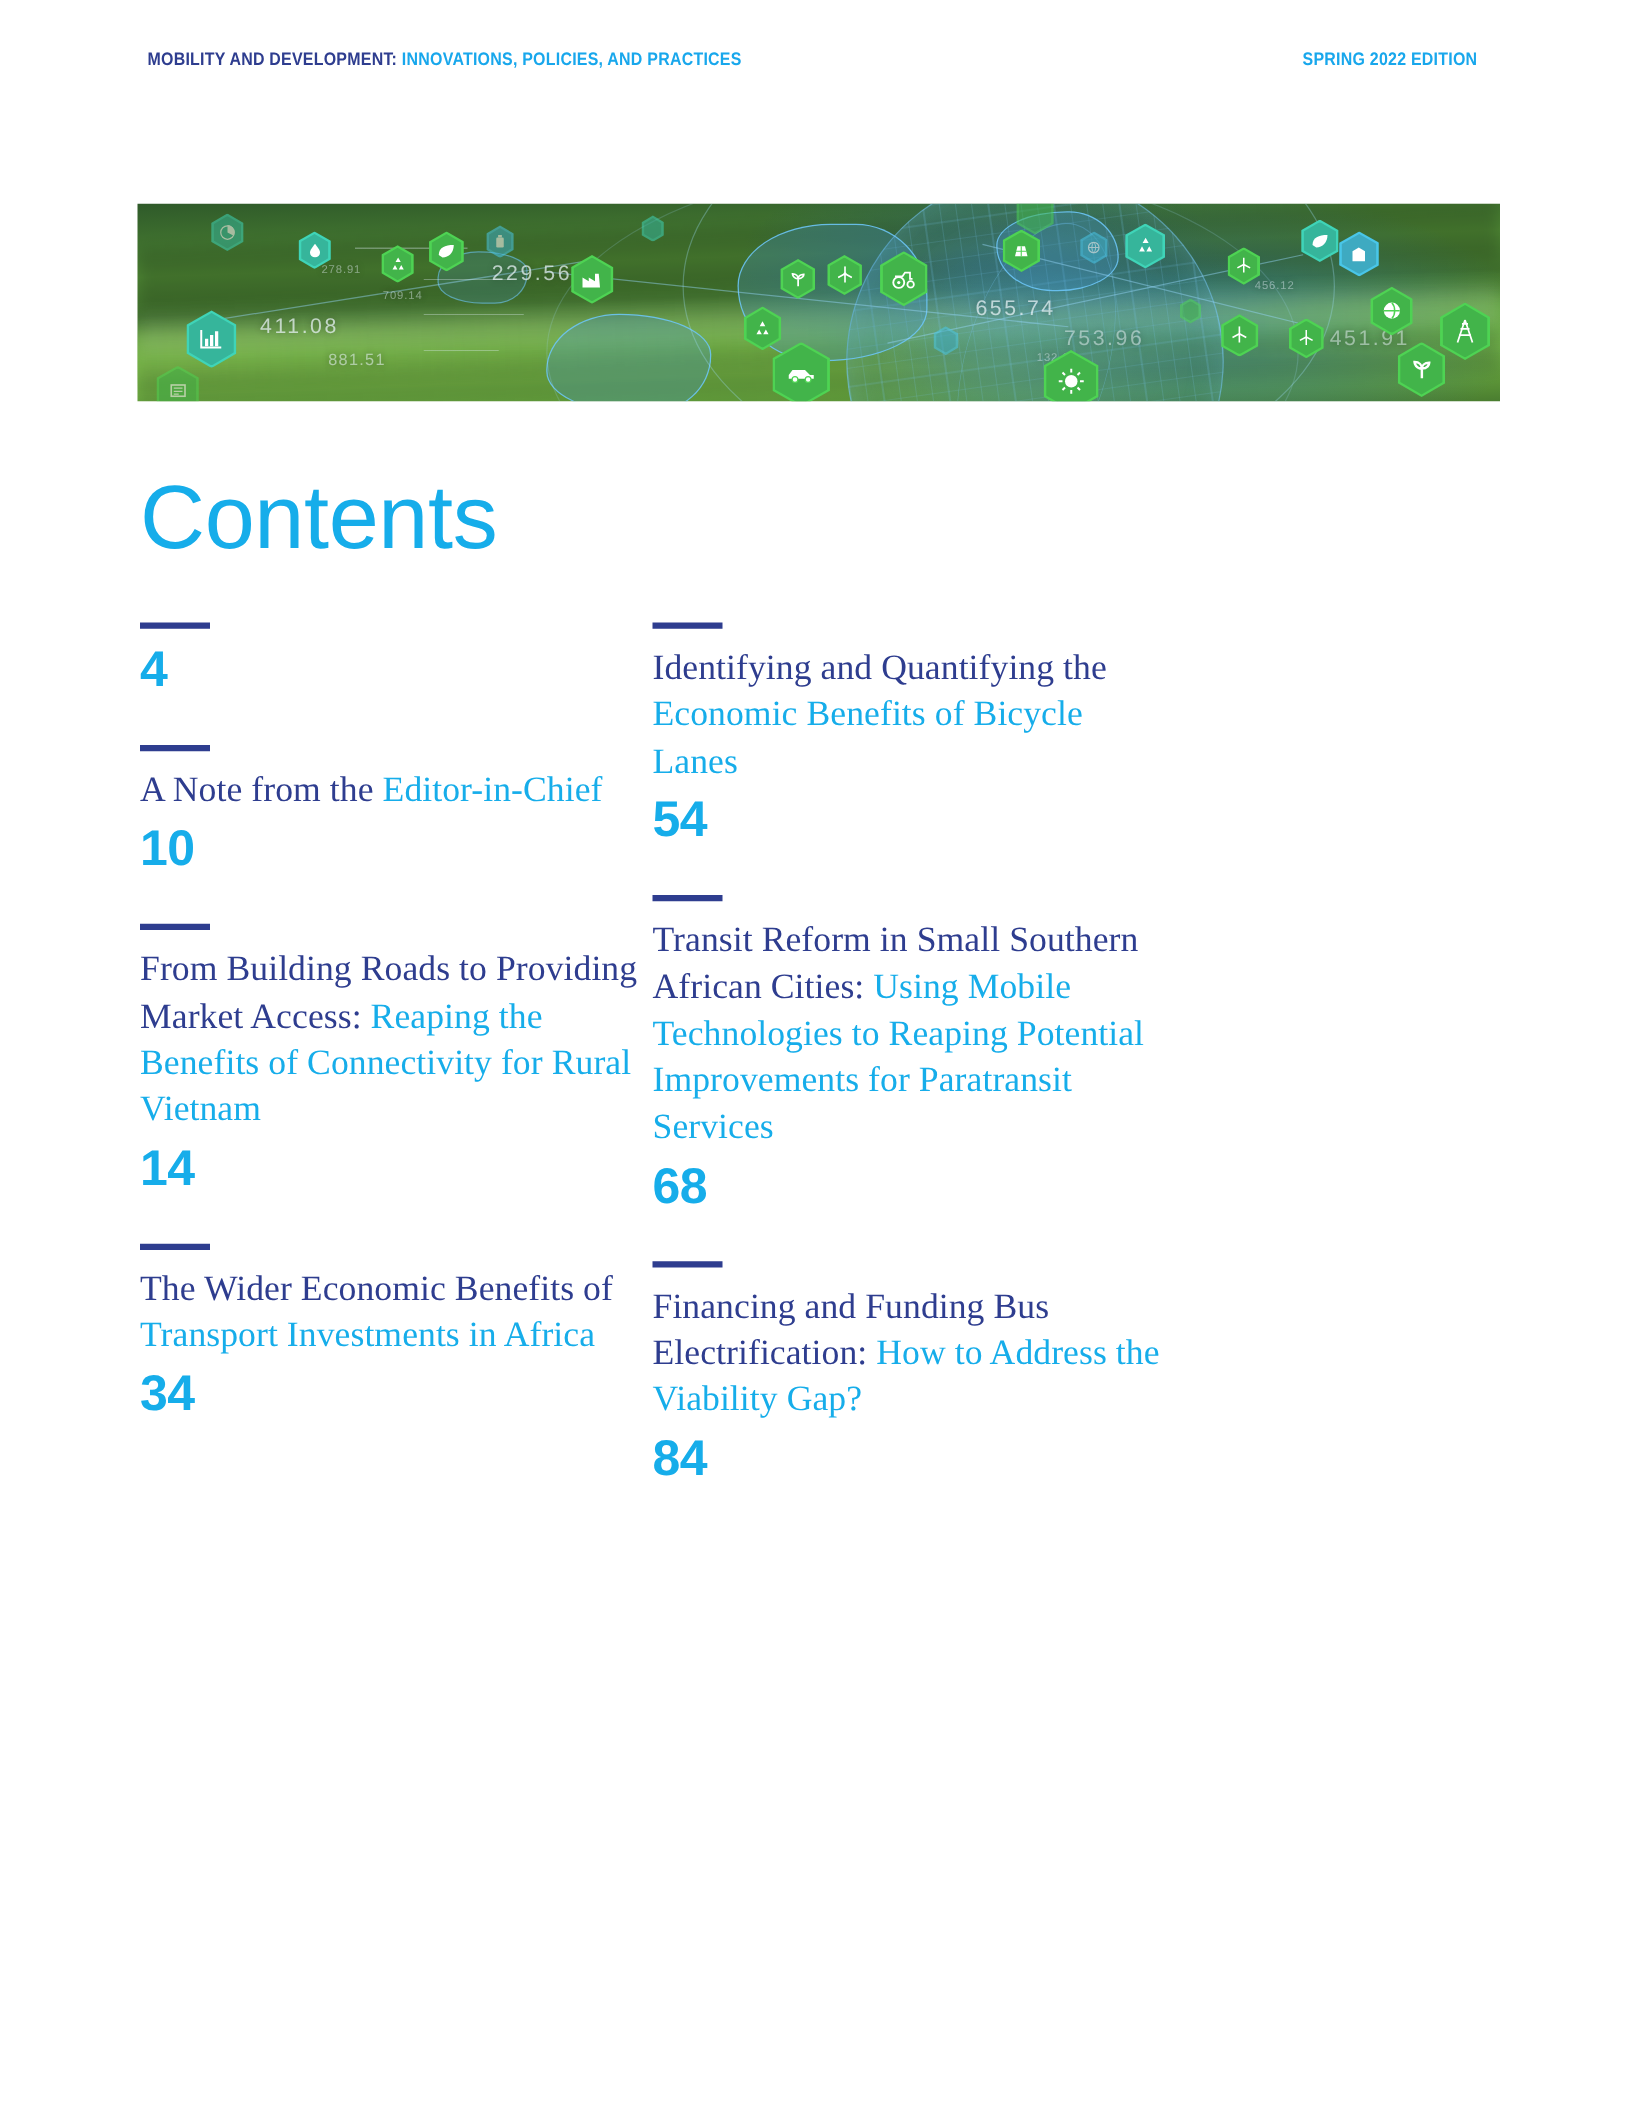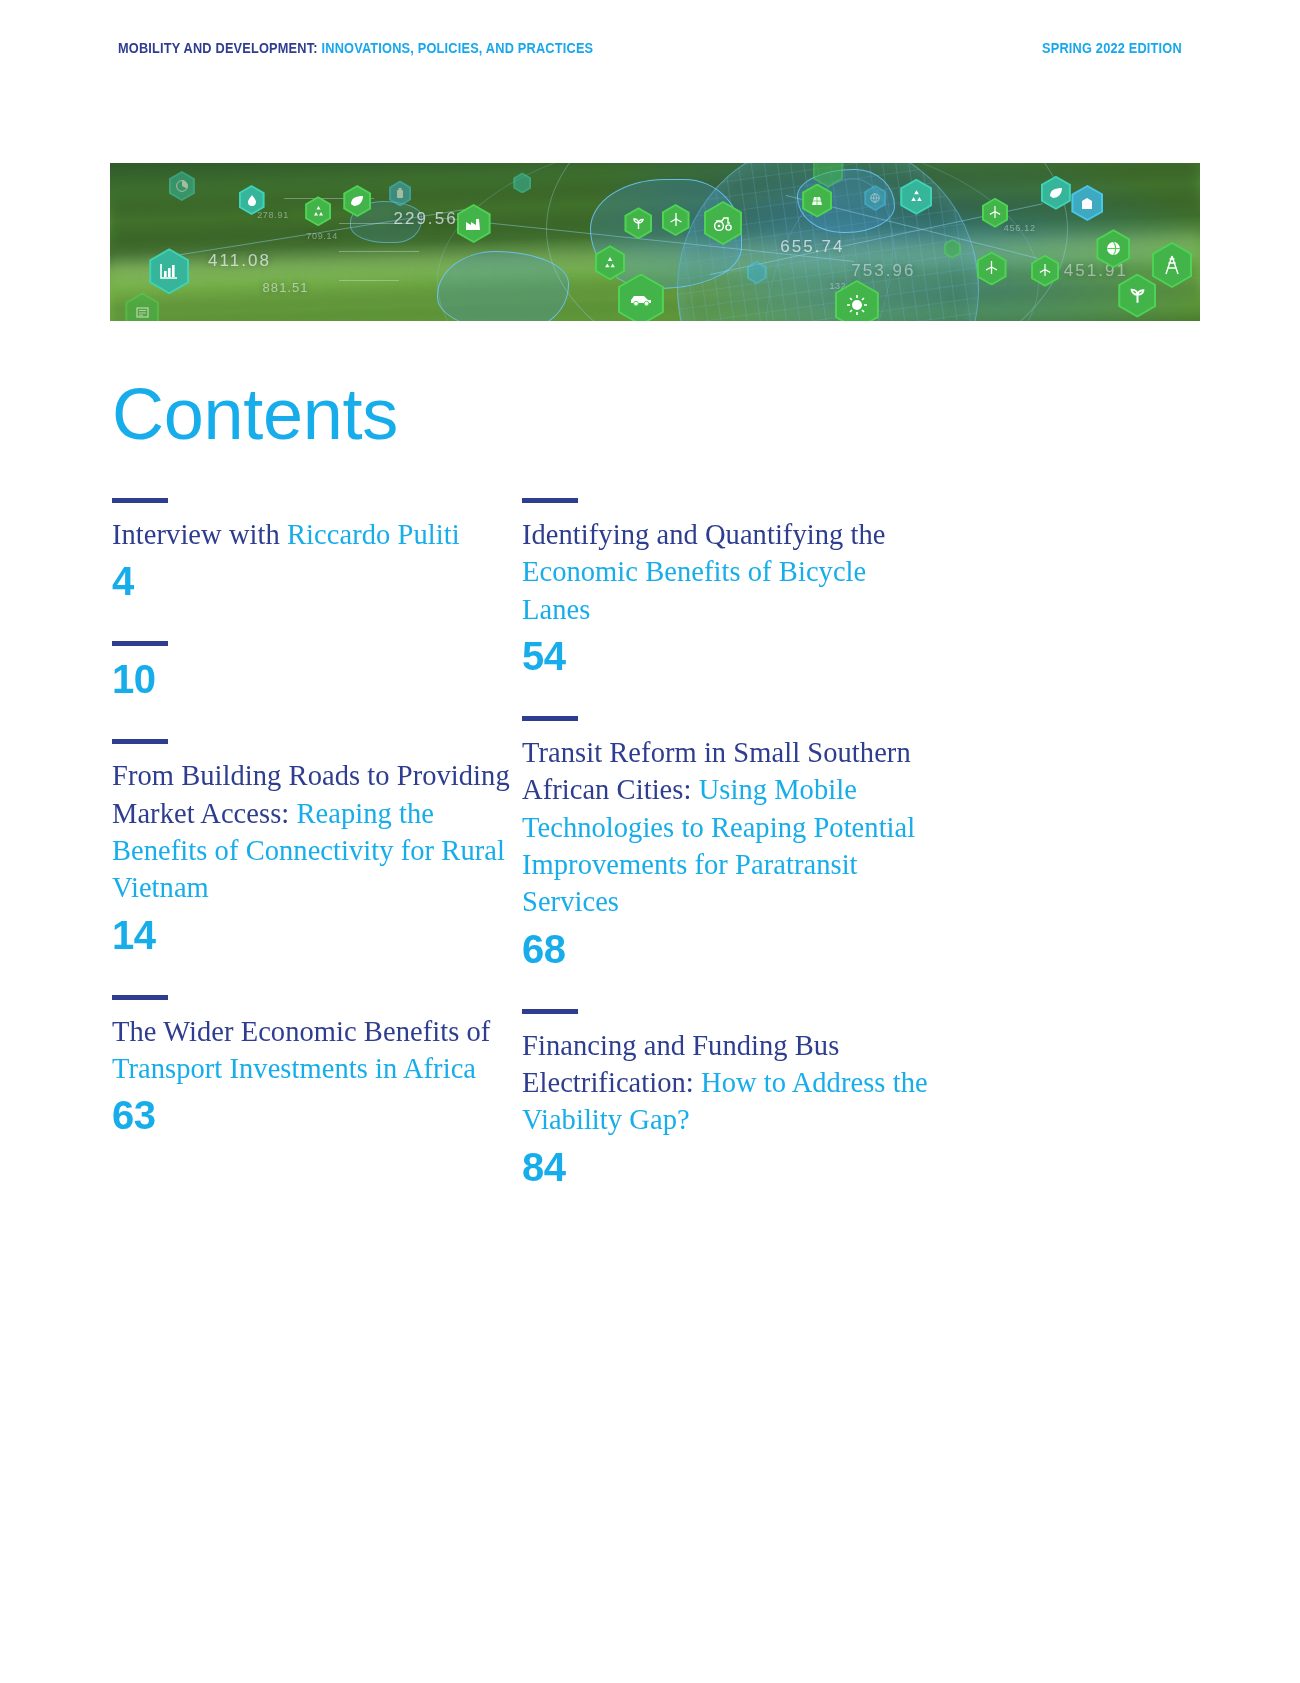--- a/index.html
+++ b/index.html
@@ -410,7 +410,6 @@
 
     <div class="entry">
       <div class="rule"></div>
-      <div class="etitle"><span>Interview with </span><span class="hl">Riccardo Puliti</span></div>
       <div class="pagenum">4</div>
     </div>
     <div class="gap"></div>

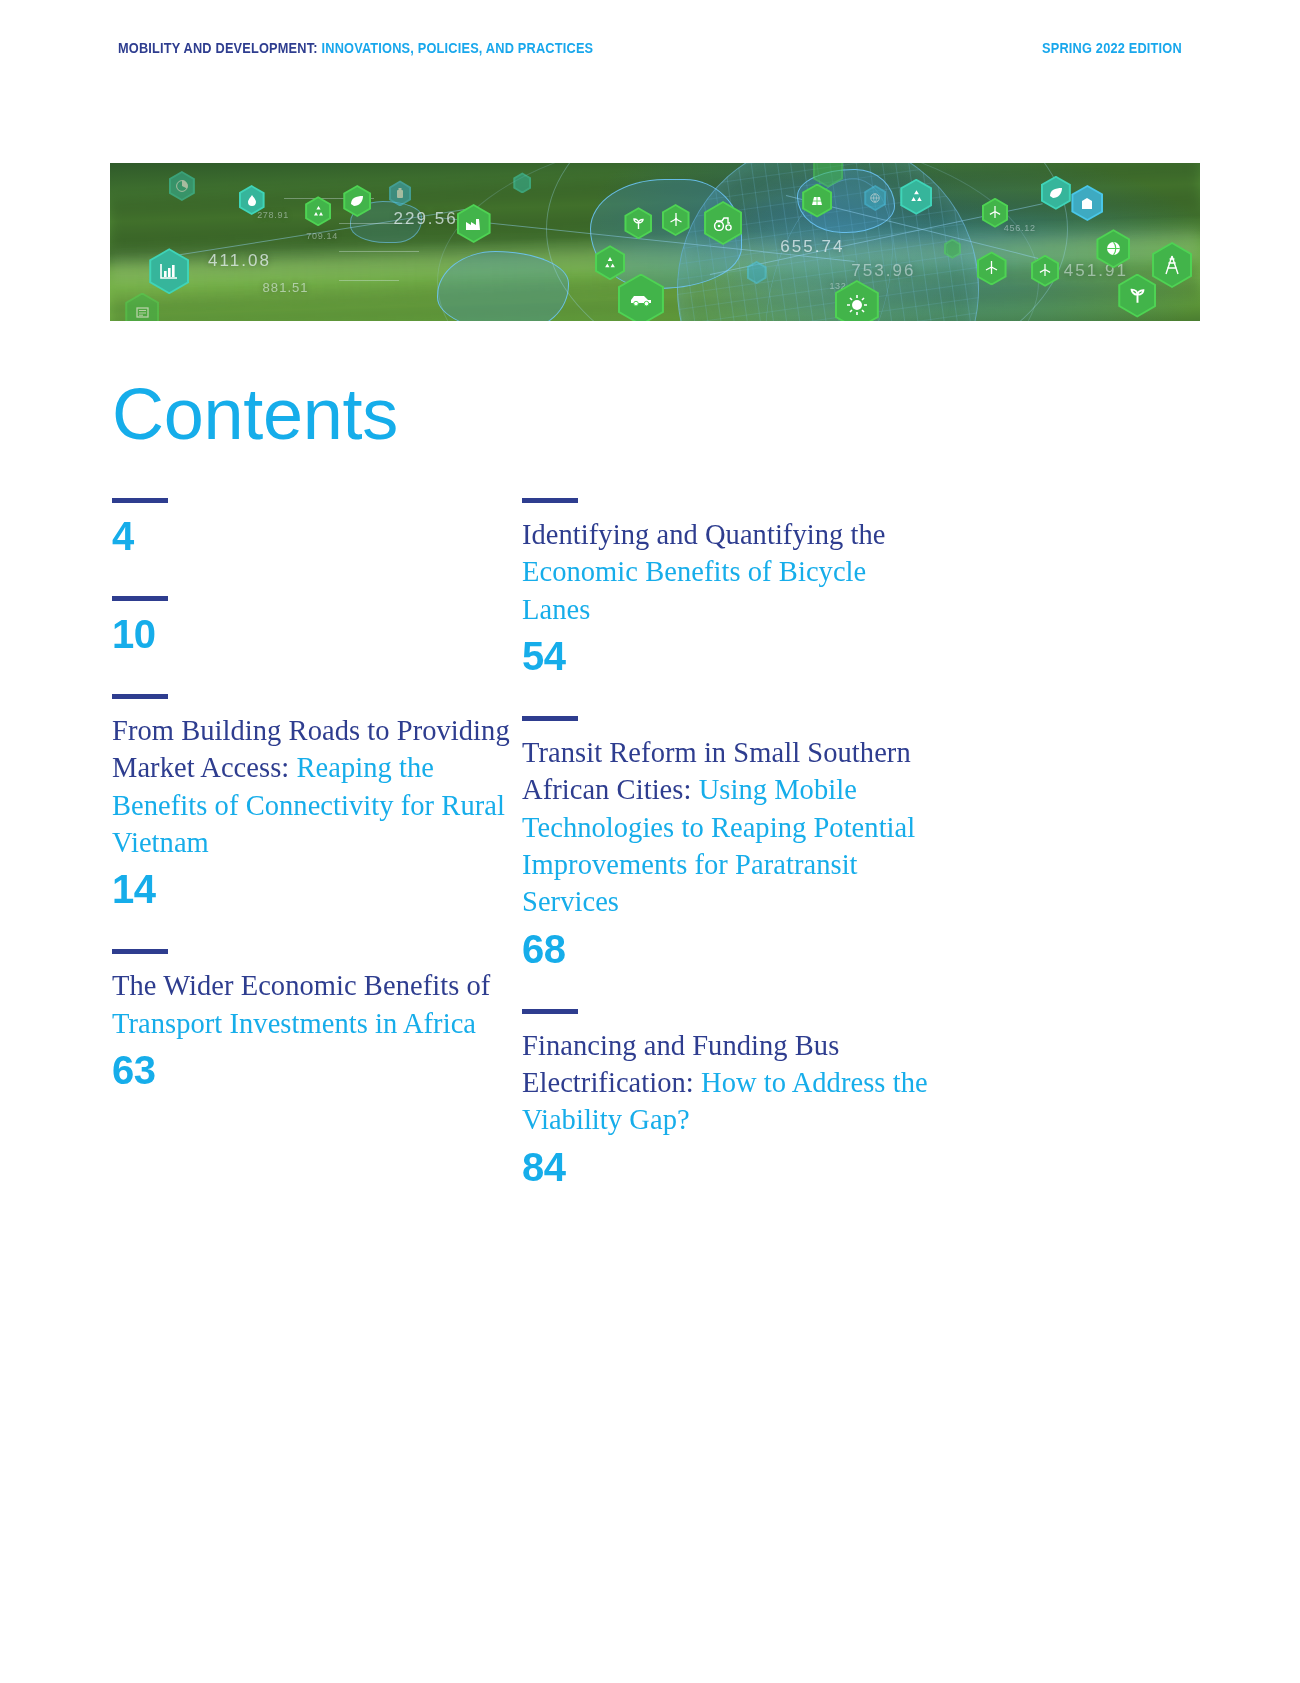--- a/index.html
+++ b/index.html
@@ -416,6 +416,7 @@
 
     <div class="entry">
       <div class="rule"></div>
+      <div class="etitle"><span>A Note from the </span><span class="hl">Editor-in-Chief</span></div>
       <div class="pagenum">10</div>
     </div>
     <div class="gap"></div>

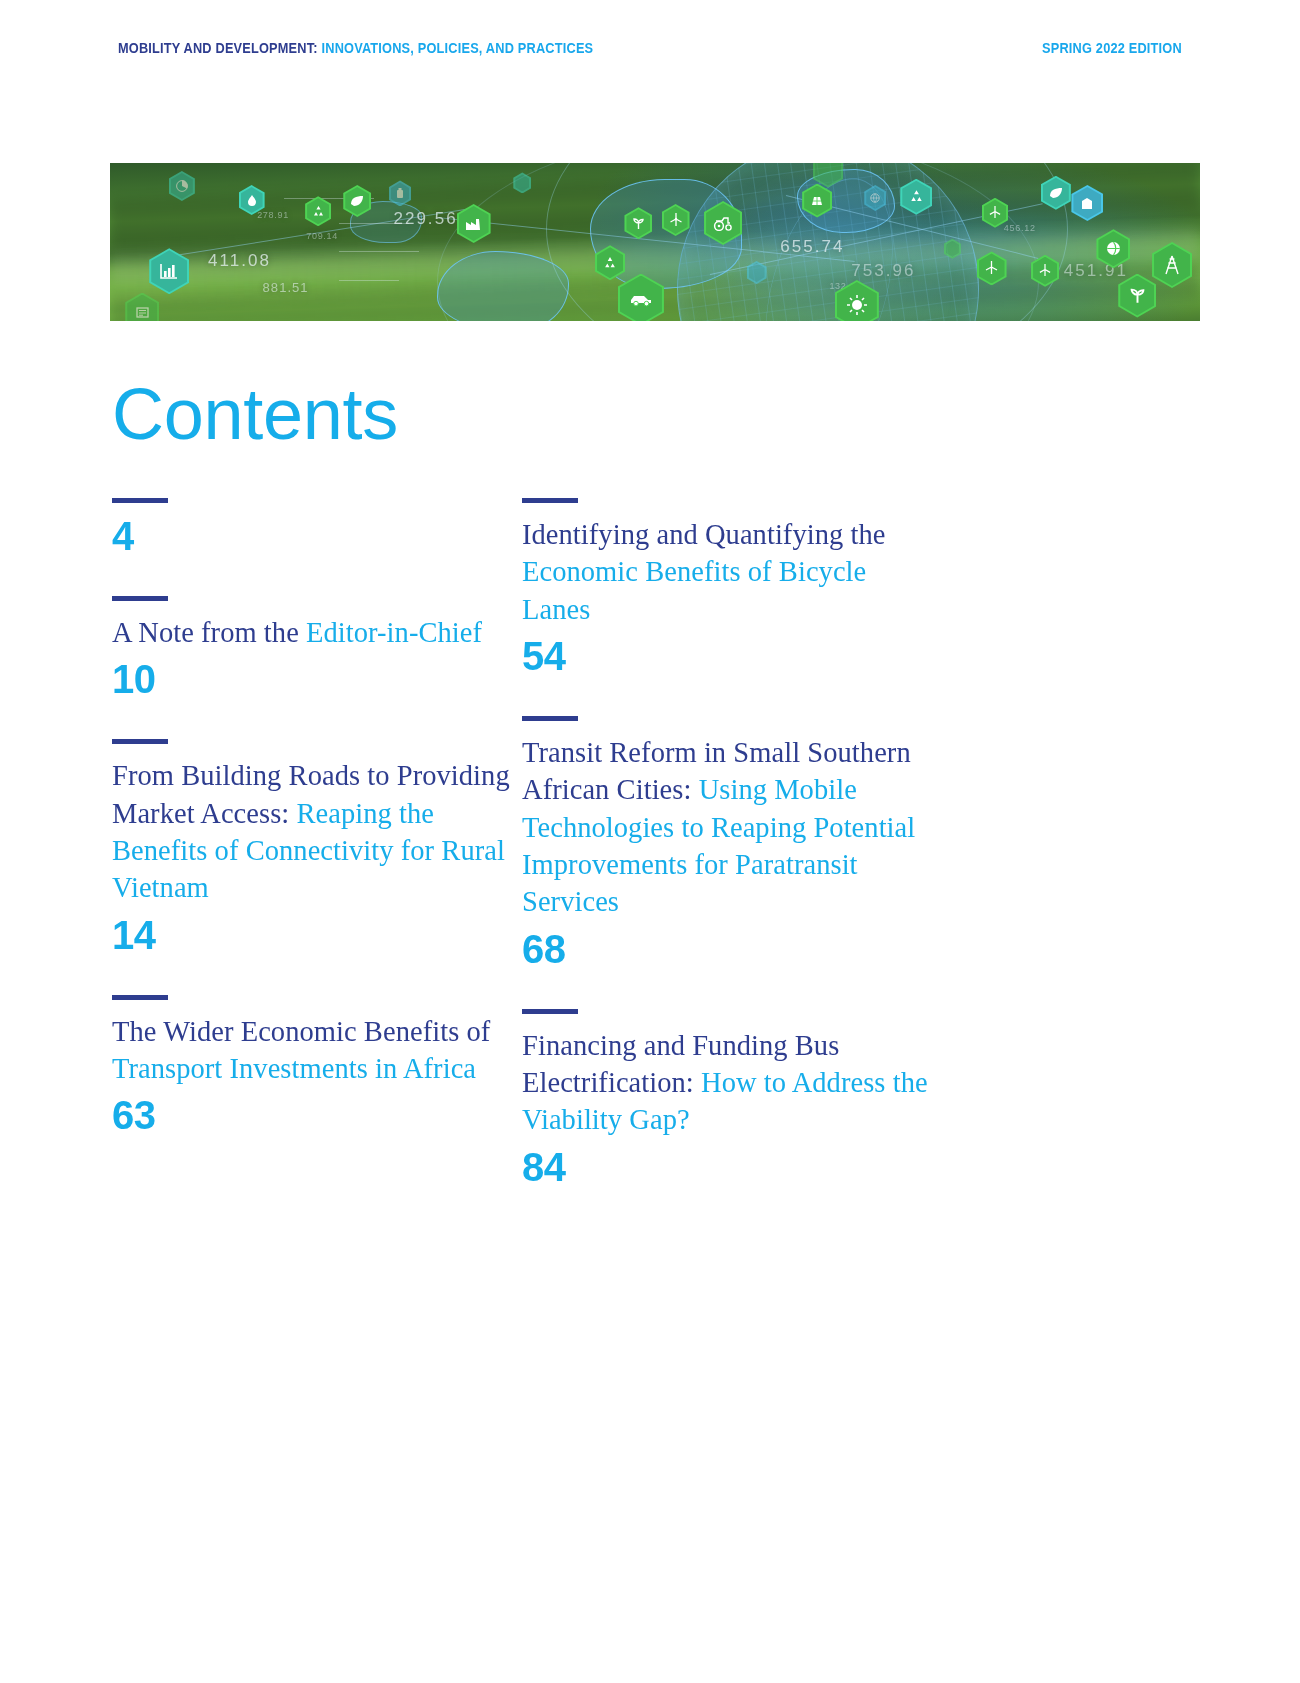--- a/index.html
+++ b/index.html
@@ -431,7 +431,7 @@
     <div class="entry">
       <div class="rule"></div>
       <div class="etitle"><span>The Wider Economic Benefits of </span><span class="hl">Transport Investments in Africa</span></div>
-      <div class="pagenum">63</div>
+      <div class="pagenum">34</div>
     </div>
 
   </div>

